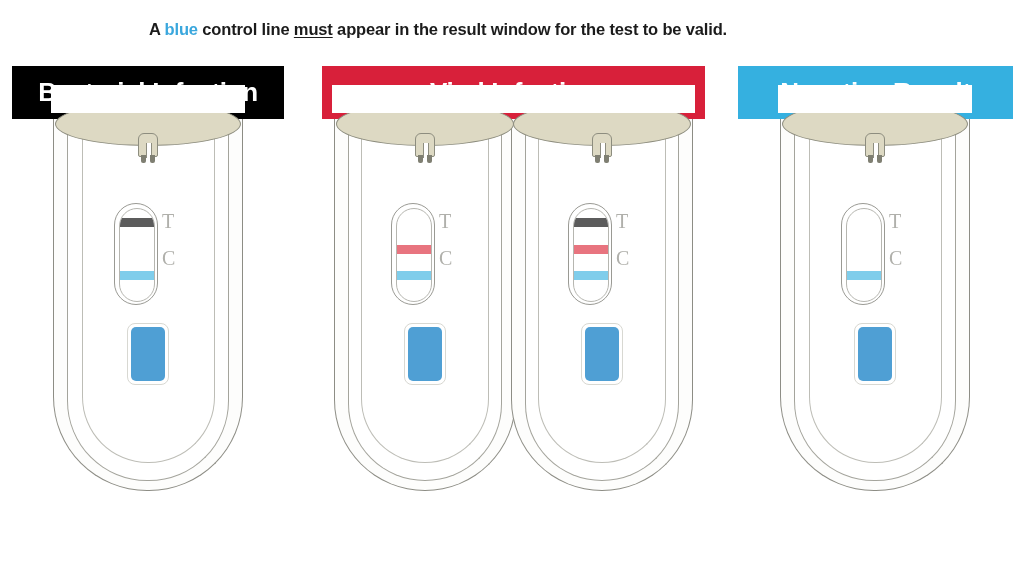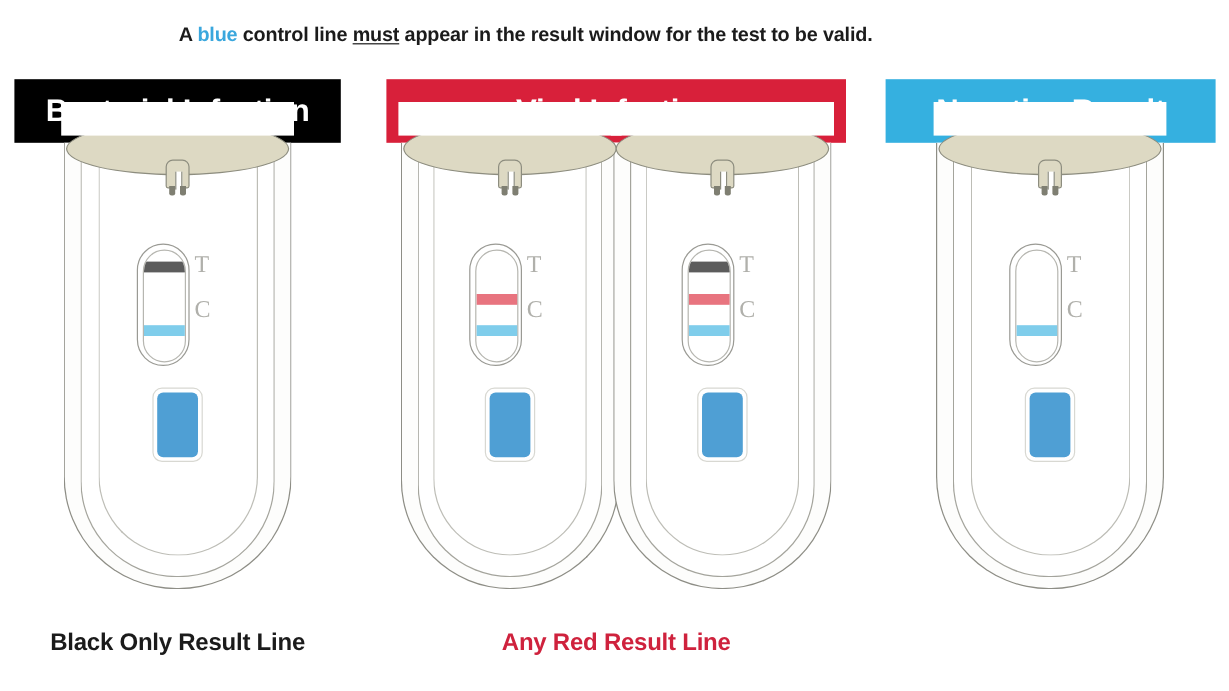--- a/index.html
+++ b/index.html
@@ -316,7 +316,6 @@
       </div>
     </div>
 
-    <div class="caption" style="color: rgb(27, 27, 27);">Black Only Result Line</div>
   </div>
 
   <div class="panel p1">

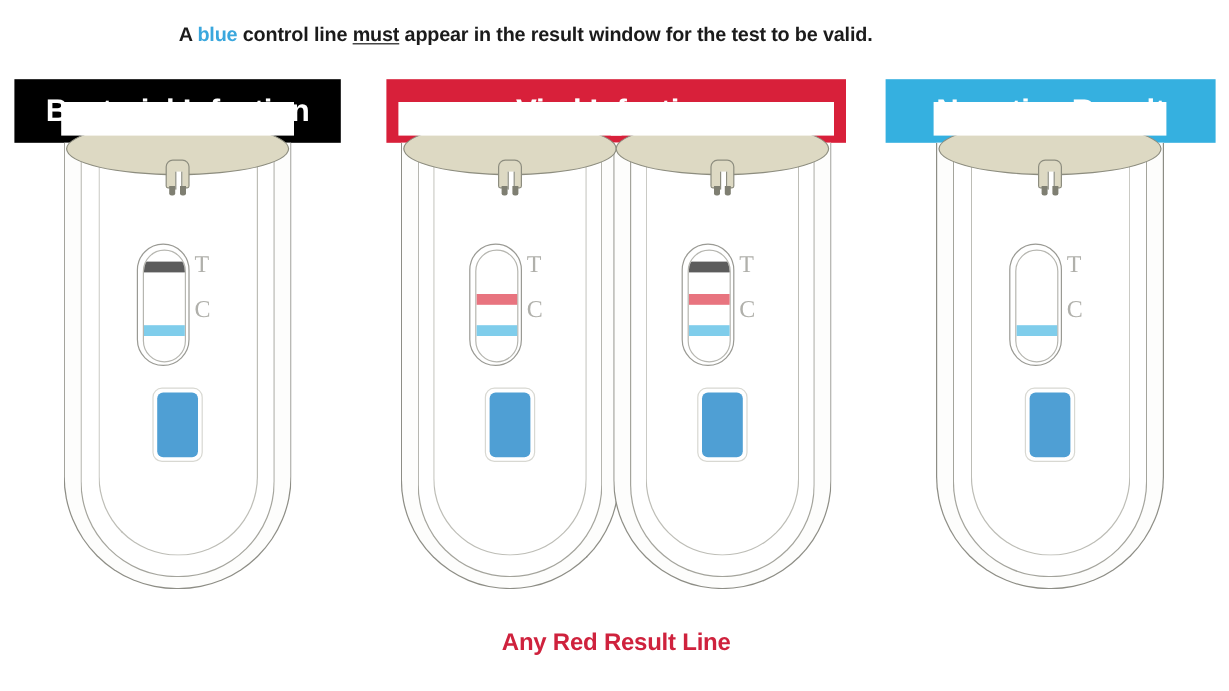--- a/index.html
+++ b/index.html
@@ -388,7 +388,6 @@
 
     </div>
 
-    <div class="caption" style="color: rgb(207, 34, 61);">Any Red Result Line</div>
   </div>
 
   <div class="panel p2">

